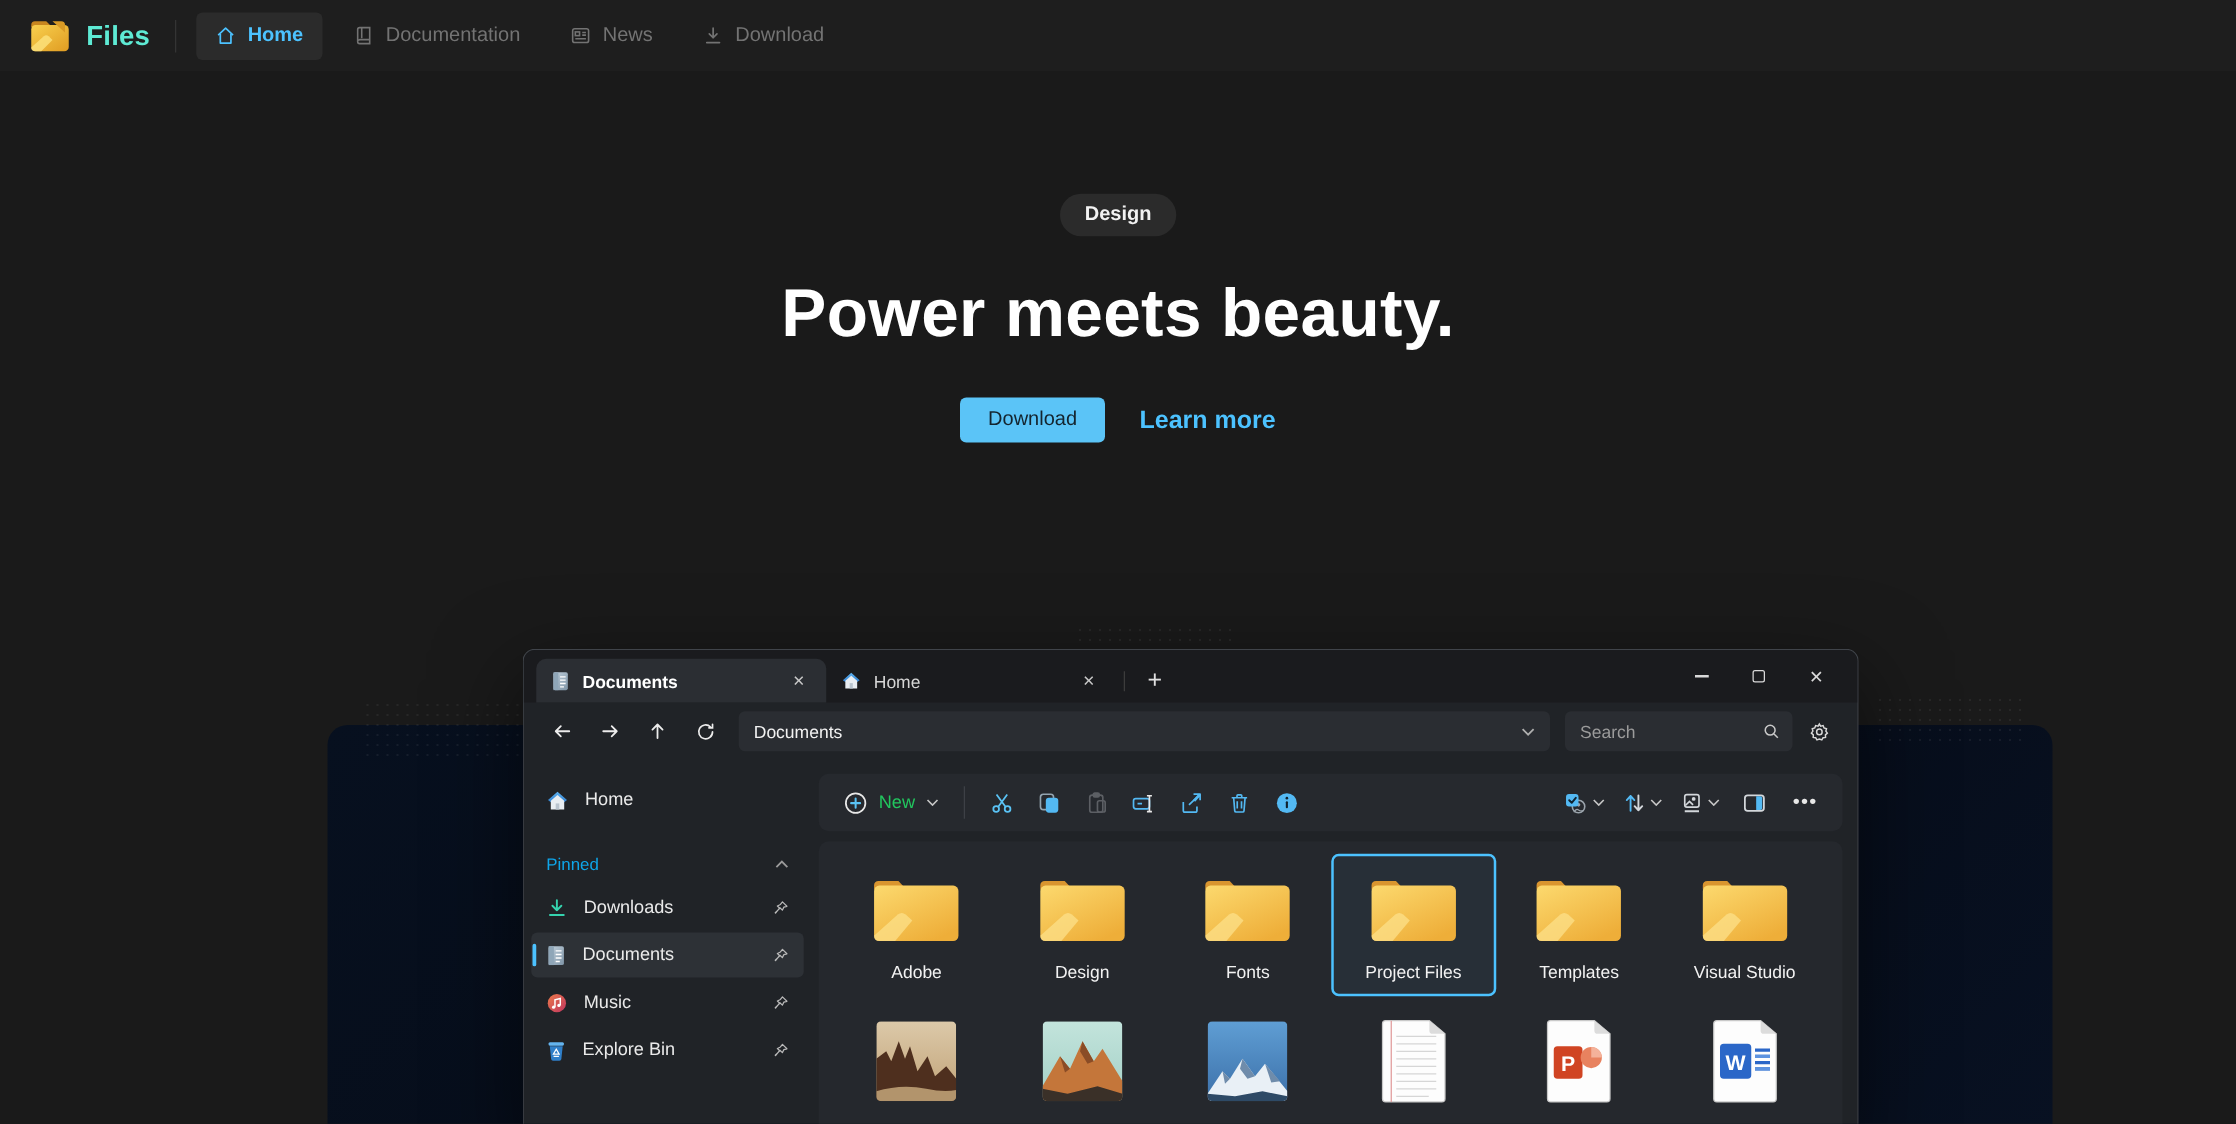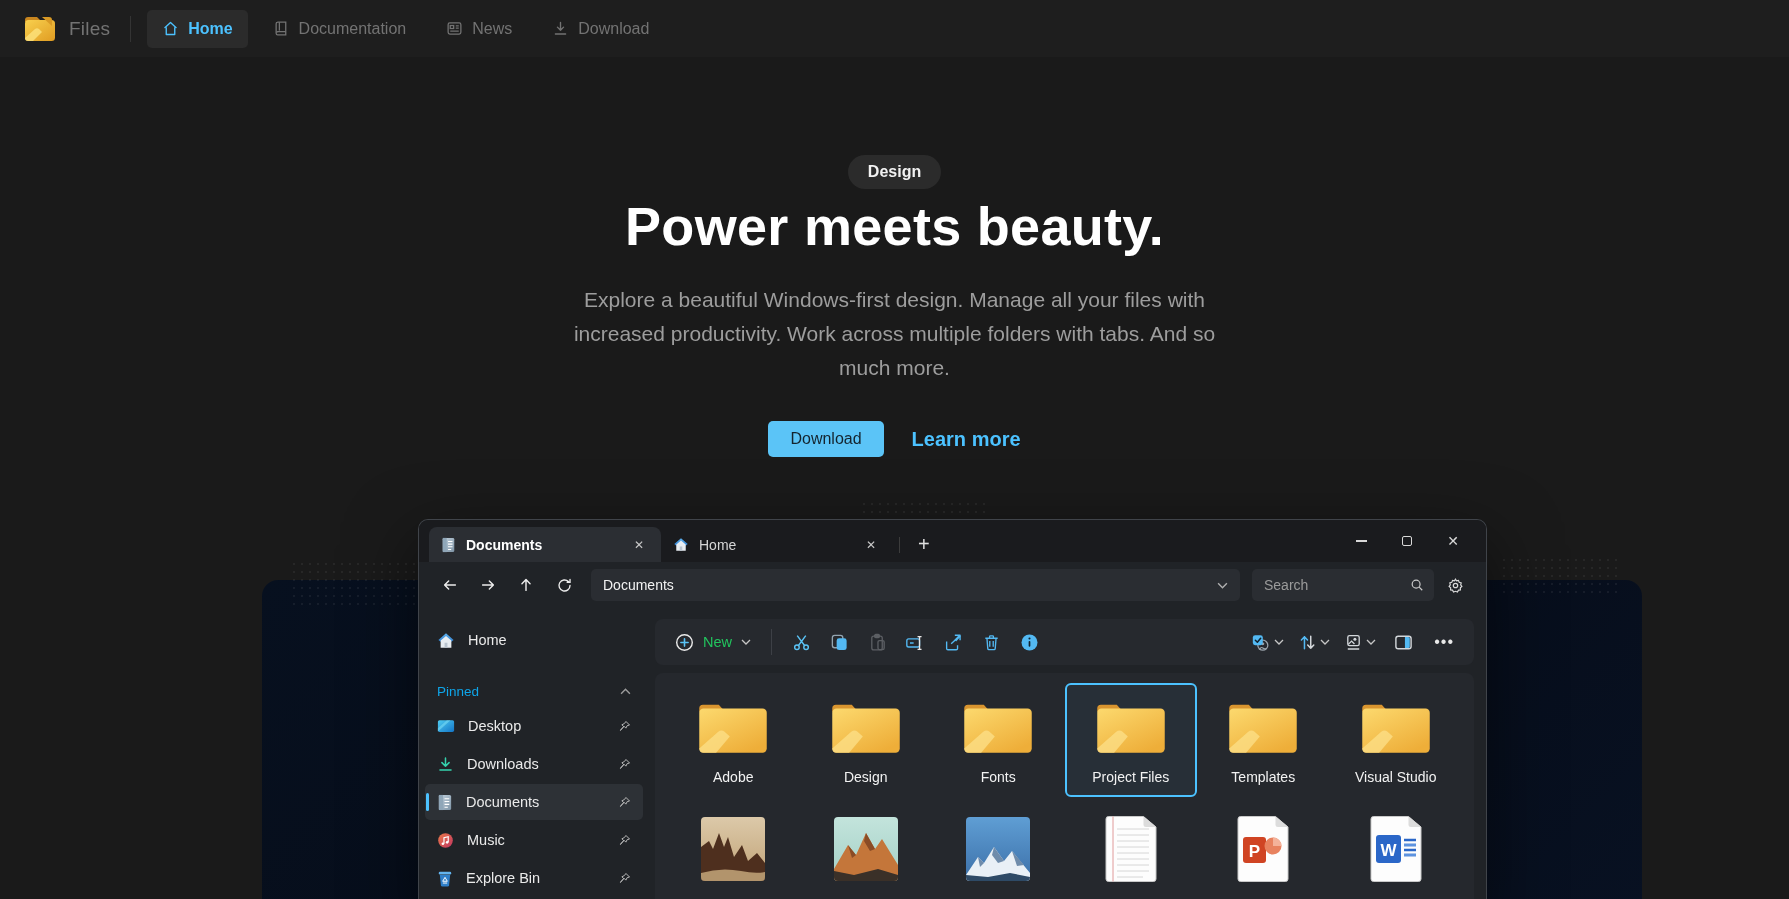--- a/index.html
+++ b/index.html
@@ -18,7 +18,7 @@
     z-index:30;
   }
   .brand { display:flex; align-items:center; gap:11px; padding:0 6px; }
-  .brand-name { font-size:19px; font-weight:400; color:#737373; letter-spacing:.2px; }
+  .brand-name { font-size:22px; font-weight:700; color:#5eead4; letter-spacing:.2px; }
   .header-sep { width:1px; height:26px; background:#343434; margin:0 16px 0 14px; }
   .nav { display:flex; align-items:center; gap:10px; }
   .nav-item {

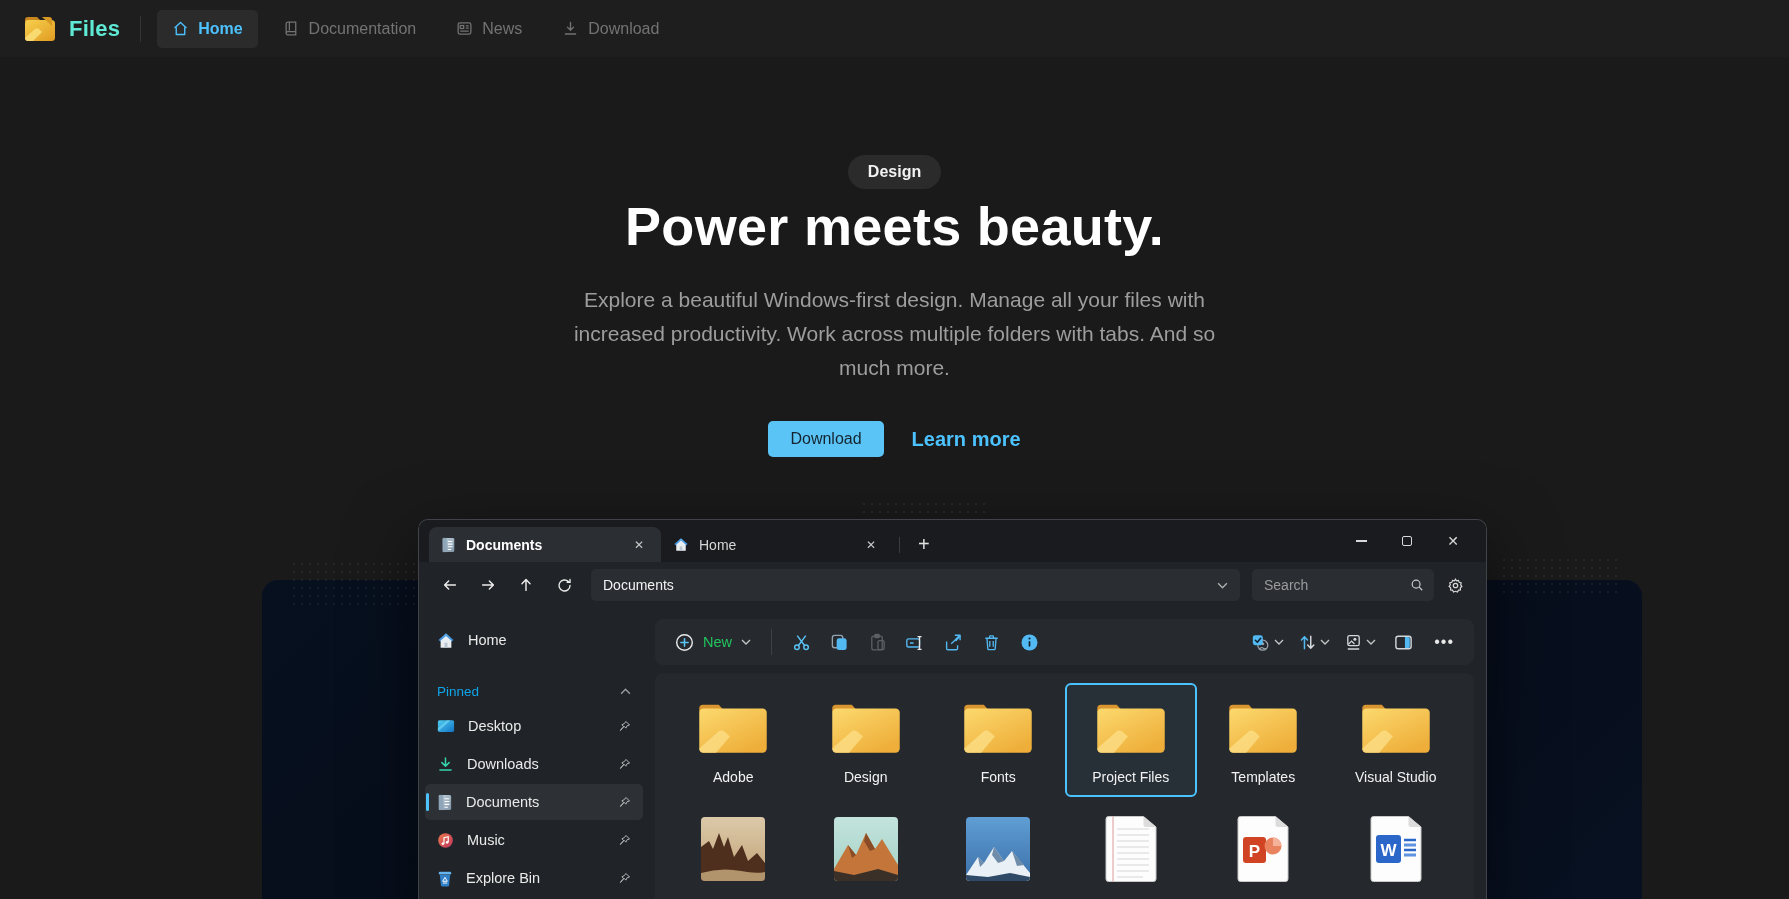--- a/index.html
+++ b/index.html
@@ -35,7 +35,7 @@
     border-radius:18px; font-size:16px; font-weight:700; color:#f2f2f2;
   }
   .hero-title {
-    margin-top:6px; font-size:54px; font-weight:700; color:#ffffff; letter-spacing:.3px;
+    margin-top:31px; font-size:54px; font-weight:700; color:#ffffff; letter-spacing:.3px;
   }
   .hero-desc {
     margin:26px auto 0; max-width:665px; font-size:21px; line-height:34px; color:#9d9d9d;

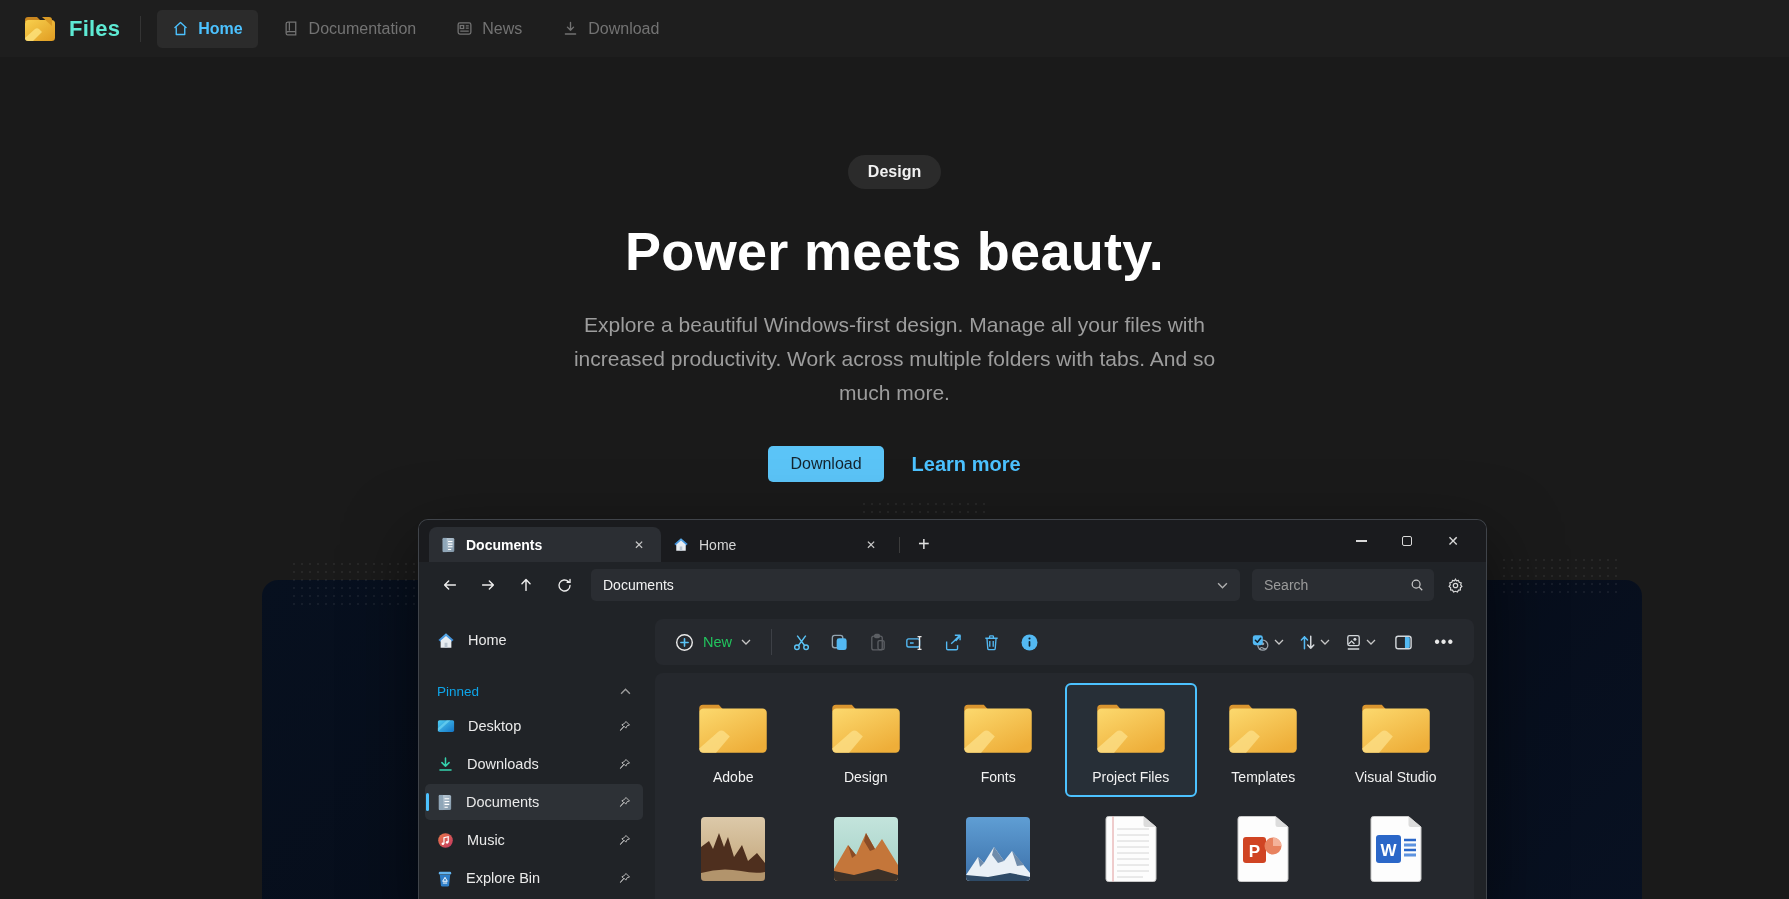--- a/index.html
+++ b/index.html
@@ -252,7 +252,6 @@
 <section class="hero">
   <span class="badge">Design</span>
   <h1 class="hero-title">Power meets beauty.</h1>
-  <p class="hero-desc">Explore a beautiful Windows-first design. Manage all your files with increased productivity. Work across multiple folders with tabs. And so much more.</p>
   <div class="hero-actions">
     <button class="btn-download">Download</button>
     <a class="link-learn">Learn more</a>

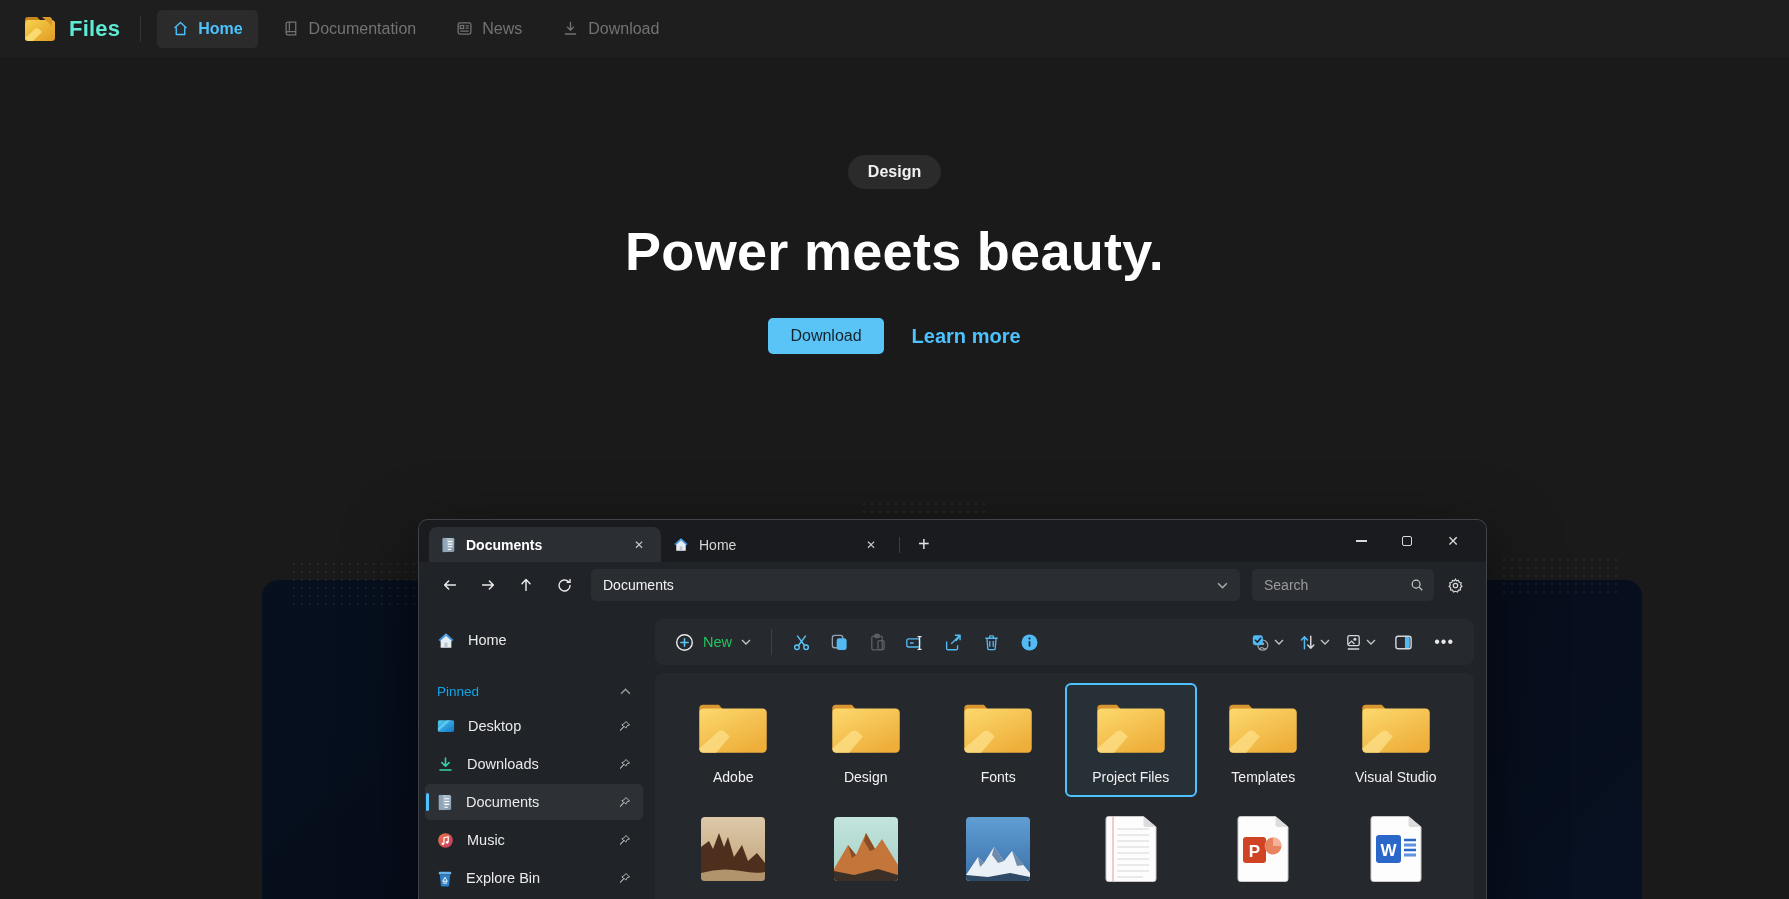--- a/index.html
+++ b/index.html
@@ -372,20 +372,6 @@
         </span>
       </div>
 
-      <div class="side-item">
-        <span>
-          <svg width="18" height="15" viewBox="0 0 20 16">
-            <rect x="1" y="1" width="18" height="13" rx="1.8" fill="url(#gMon)"></rect>
-            <path d="M1 10 L11 1 h4 L1 13.5z" fill="#7fe0f5" opacity=".55"></path>
-          </svg>
-        </span>
-        <span class="lbl">Desktop</span>
-        <span class="pin">
-          <svg width="13" height="13" viewBox="0 0 16 16" fill="none" stroke="currentColor" stroke-width="1.2" stroke-linejoin="round">
-              <path d="M9.8 1.8 l4.4 4.4 -3 .8 -1.5 3 -2.4-2.4 L3 12.9 l-.3-.3 4.5-4.3 -2.4-2.4 3-1.5z"></path>
-            </svg>
-        </span>
-      </div>
 
       <div class="side-item">
         <span>

